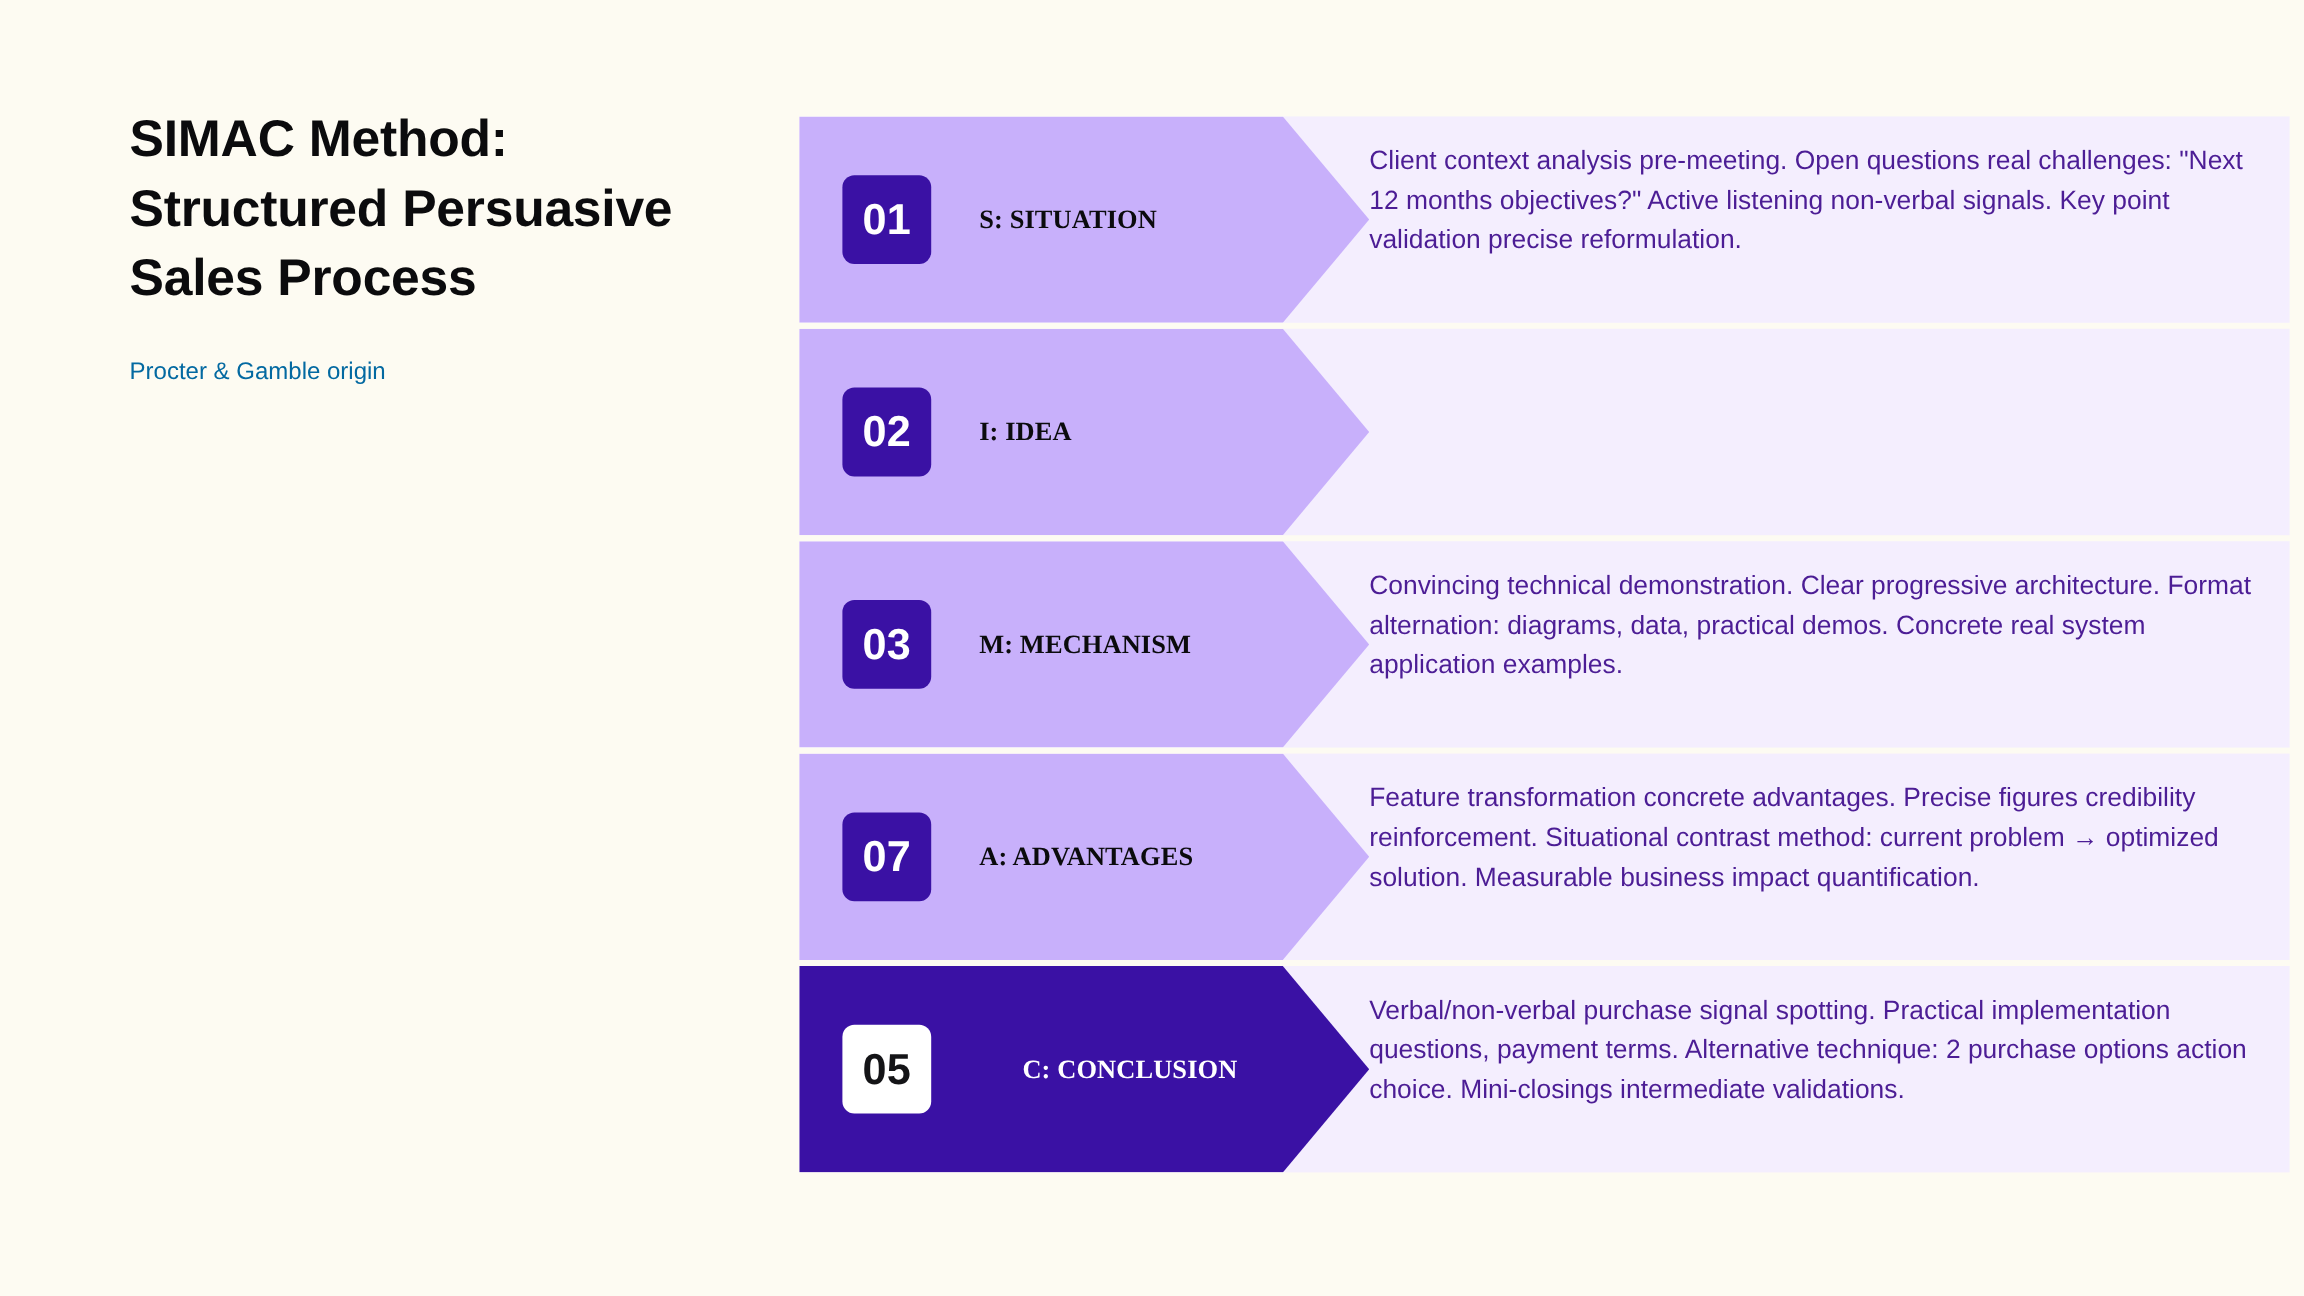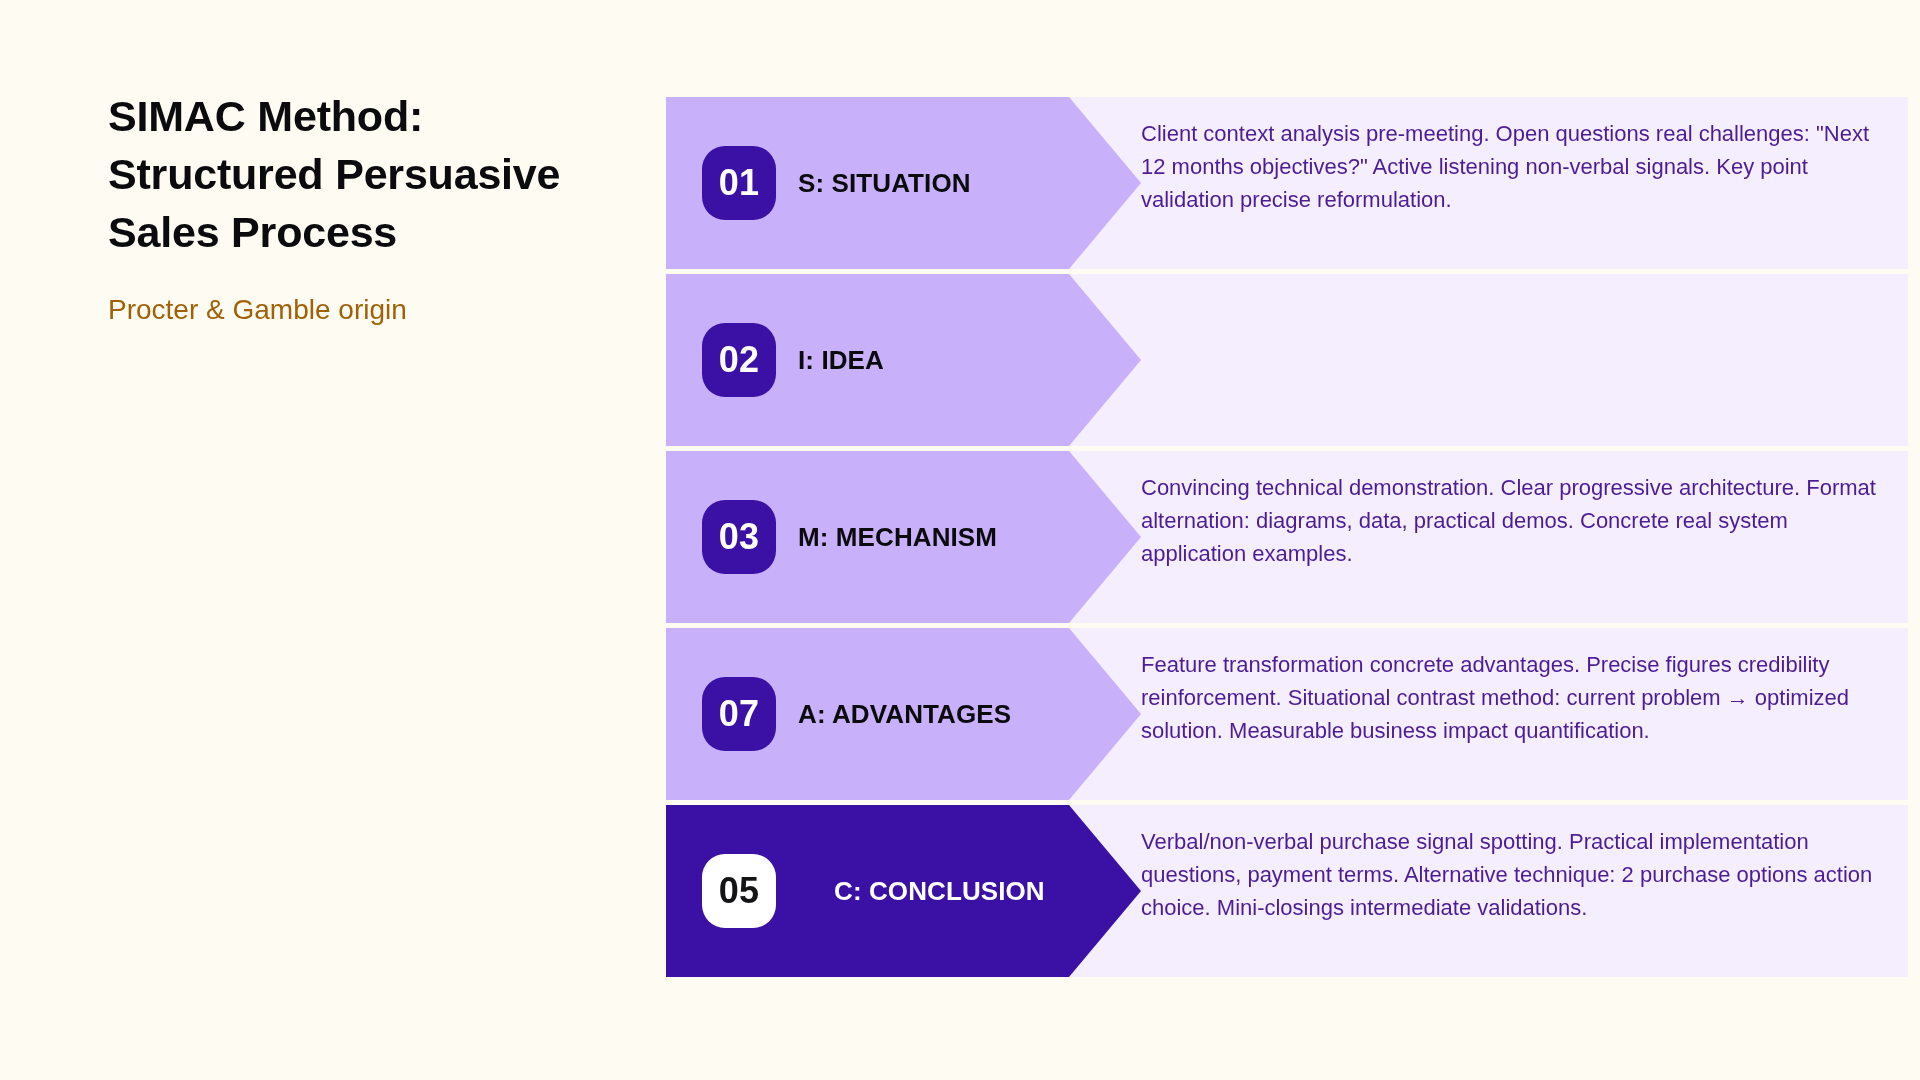--- a/index.html
+++ b/index.html
@@ -82,7 +82,7 @@
     width: 74px;
     height: 74px;
     margin-left: 36px;
-    border-radius: 23px;
+    border-radius: 10px;
     background: #3A11A4;
     color: #FFFFFF;
     display: flex;

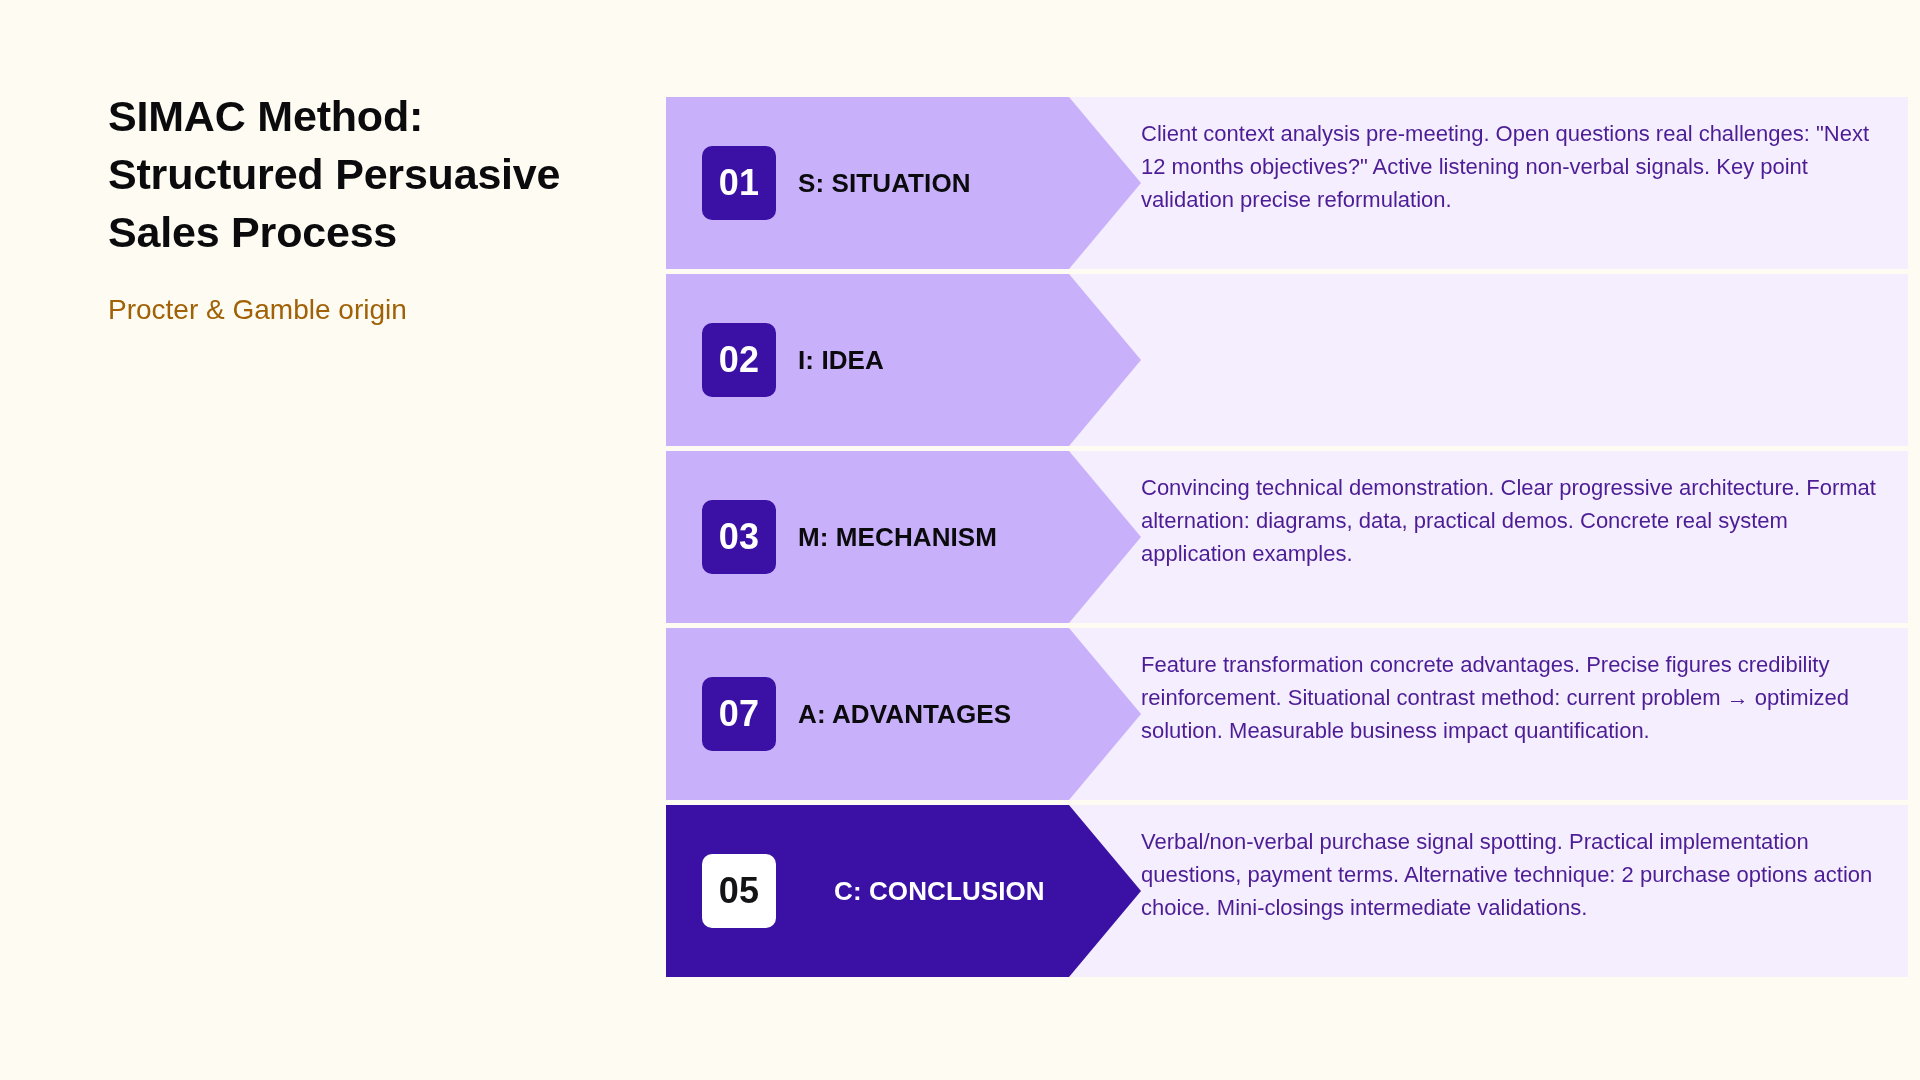--- a/index.html
+++ b/index.html
@@ -98,12 +98,13 @@
   }
 
   .step-label {
-    margin-left: 22px;
-    font-size: 26px;
+    margin-left: 40px;
+    font-size: 22px;
     font-weight: 700;
     color: #0B0B0D;
     letter-spacing: 0.1px;
     white-space: nowrap;
+    font-family: Liberation Serif, serif;
   }
   .step-row.is-final .step-label {
     color: #FFFFFF;

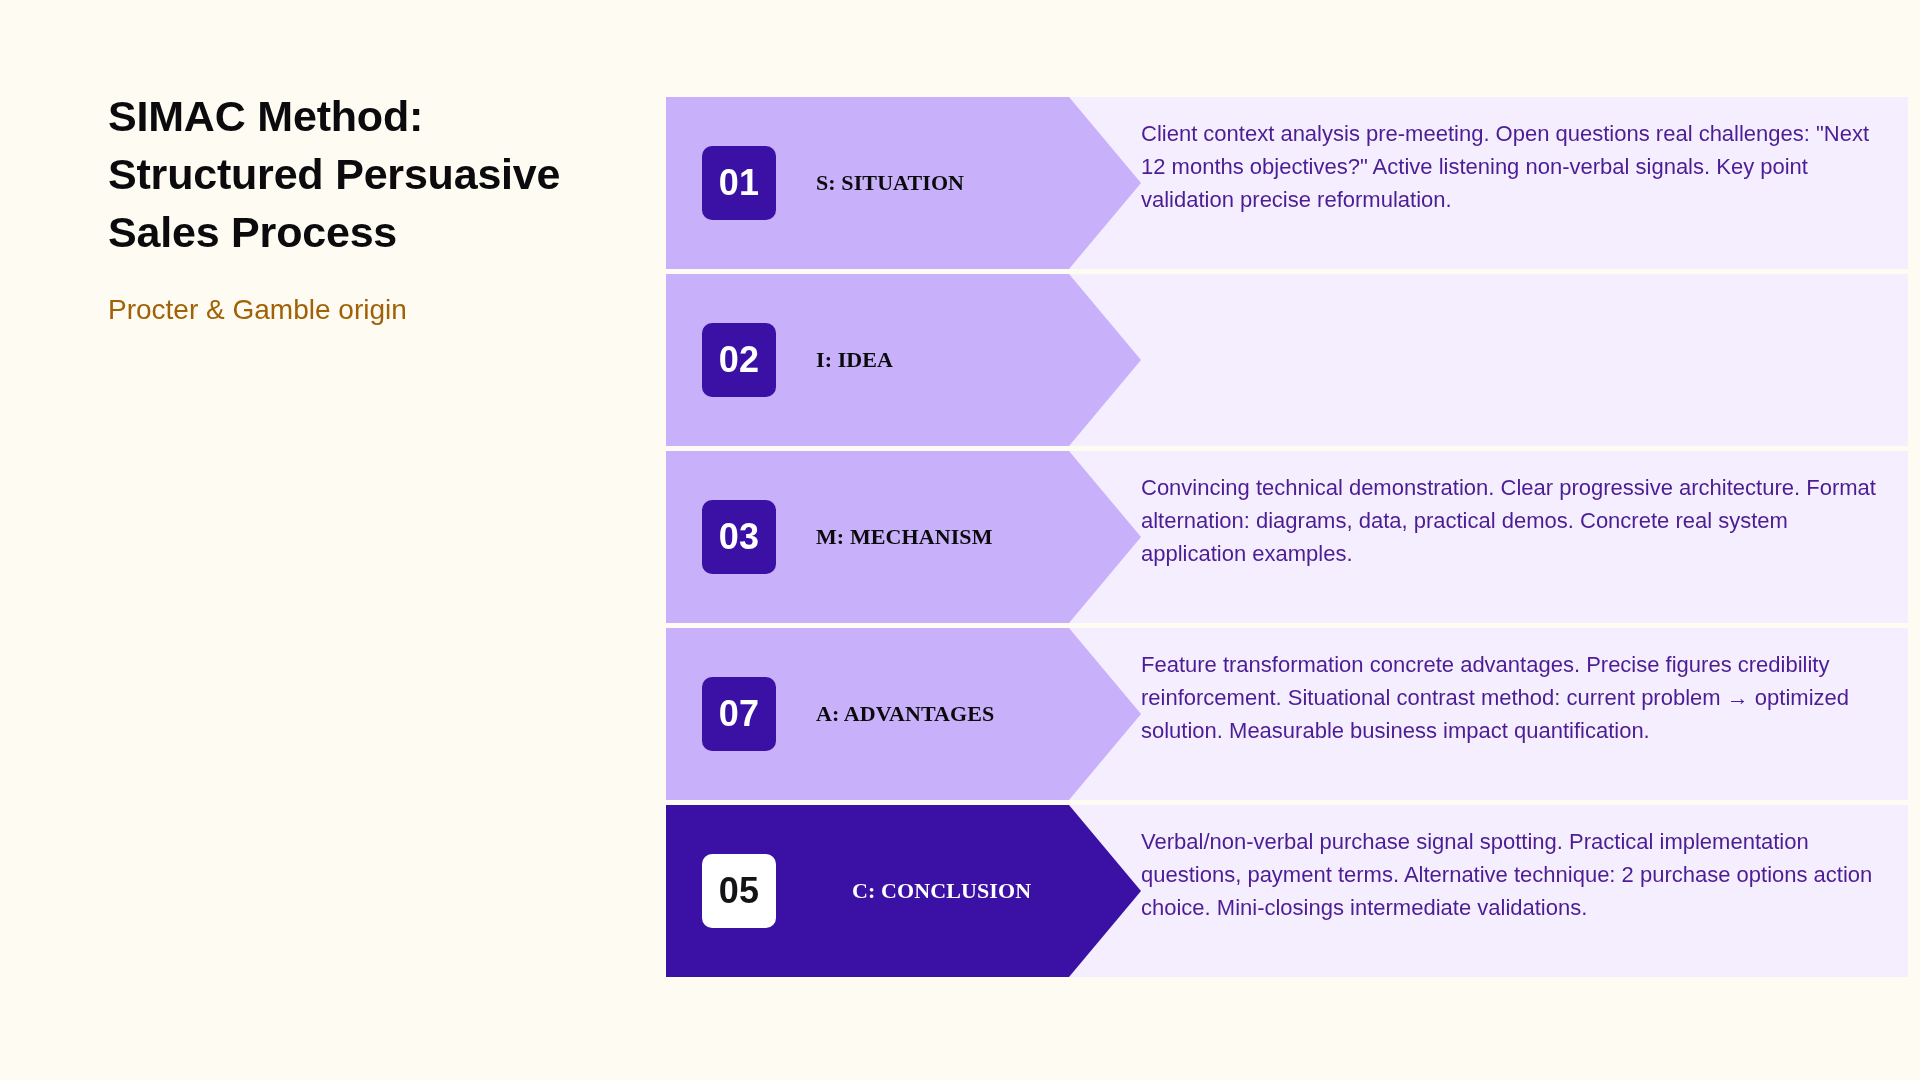--- a/index.html
+++ b/index.html
@@ -38,10 +38,10 @@
   }
   #page-subtitle {
     margin: 34px 0 0 0;
-    font-size: 28px;
+    font-size: 20px;
     line-height: 30px;
     font-weight: 400;
-    color: #a16207;
+    color: #0369a1;
   }
 
   

